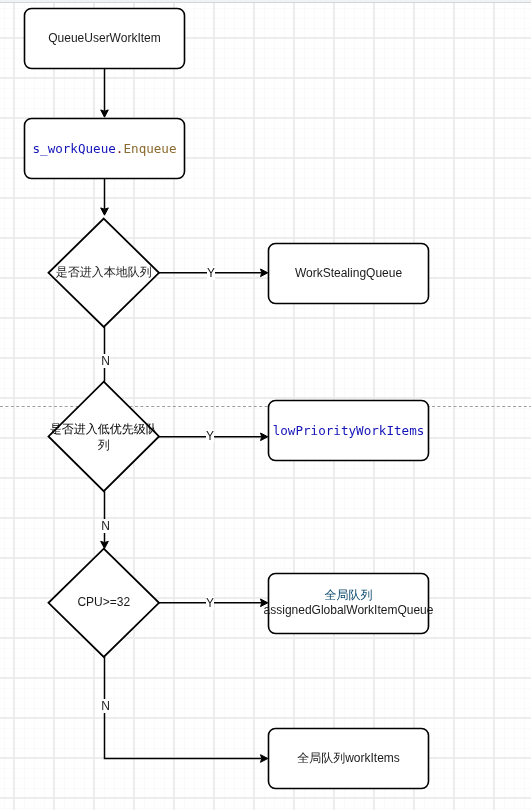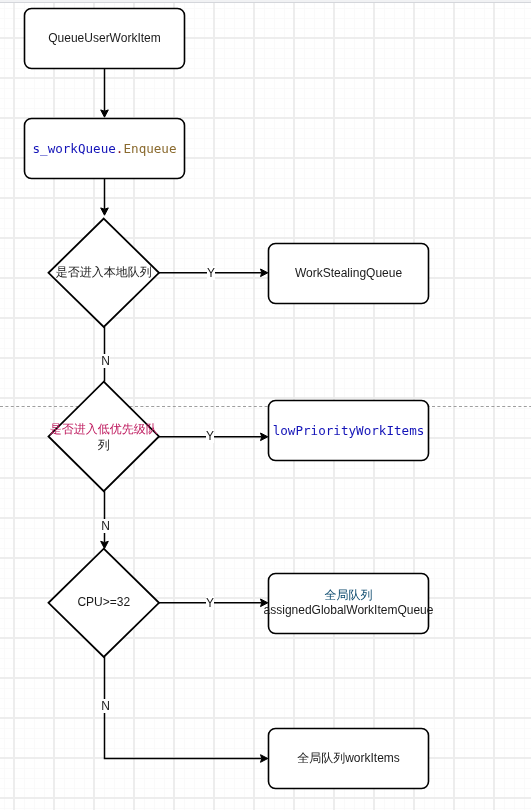--- a/index.html
+++ b/index.html
@@ -62,7 +62,7 @@
       <div class="lbl" style="left: 104.5px; top: 148.5px; transform: translate(-50%, -50%); font-size: 12.6px; line-height: 15.6px; text-align: center; color: rgb(26, 26, 26); font-family: &quot;DejaVu Sans Mono&quot;, monospace;"><div><span style="color: rgb(20, 20, 184);">s_workQueue</span><span style="color: rgb(139, 26, 26);">.</span><span style="color: rgb(138, 106, 46);">Enqueue</span></div></div>
       <div class="lbl" style="left: 103.75px; top: 272.8px; transform: translate(-50%, -50%); font-size: 12px; line-height: 15.6px; text-align: center; color: rgb(26, 26, 26); font-family: &quot;Liberation Sans&quot;, sans-serif;"><div><span style="color: rgb(26, 26, 26); text-align: right;">是否进入本地队列</span></div></div>
       <div class="lbl" style="left: 348.5px; top: 273.5px; transform: translate(-50%, -50%); font-size: 12px; line-height: 15.6px; text-align: center; color: rgb(26, 26, 26); font-family: &quot;Liberation Sans&quot;, sans-serif;"><div><span style="color: rgb(26, 26, 26);">WorkStealingQueue</span></div></div>
-      <div class="lbl" style="left: 103.75px; top: 438.4px; transform: translate(-50%, -50%); font-size: 12px; line-height: 15.6px; text-align: center; color: rgb(26, 26, 26); font-family: &quot;Liberation Sans&quot;, sans-serif;"><div><span style="color: #be185d; font-family: Liberation Serif, serif;">是否进入低优先级队</span></div><div><span style="color: rgb(26, 26, 26);">列</span></div></div>
+      <div class="lbl" style="left: 103.75px; top: 438.4px; transform: translate(-50%, -50%); font-size: 12px; line-height: 15.6px; text-align: center; color: rgb(26, 26, 26); font-family: &quot;Liberation Sans&quot;, sans-serif;"><div><span style="color: #000000; font-family: Liberation Serif, serif;">是否进入低优先级队</span></div><div><span style="color: rgb(26, 26, 26);">列</span></div></div>
       <div class="lbl" style="left: 348.5px; top: 430.5px; transform: translate(-50%, -50%); font-size: 12.6px; line-height: 15.6px; text-align: center; color: rgb(26, 26, 26); font-family: &quot;DejaVu Sans Mono&quot;, monospace;"><div><span style="color: rgb(20, 20, 184); text-align: right;">lowPriorityWorkItems</span></div></div>
       <div class="lbl" style="left: 103.75px; top: 602.8px; transform: translate(-50%, -50%); font-size: 12px; line-height: 15.6px; text-align: center; color: rgb(26, 26, 26); font-family: &quot;Liberation Sans&quot;, sans-serif;"><div><span style="color: rgb(26, 26, 26);">CPU&gt;=32</span></div></div>
       <div class="lbl" style="left: 348.5px; top: 603.5px; transform: translate(-50%, -50%); font-size: 12px; line-height: 15.6px; text-align: center; color: rgb(26, 26, 26); font-family: &quot;Liberation Sans&quot;, sans-serif;"><div><span style="color: #0c4a6e;">全局队列</span></div><div><span style="color: rgb(26, 26, 26);">assignedGlobalWorkItemQueue</span></div></div>

